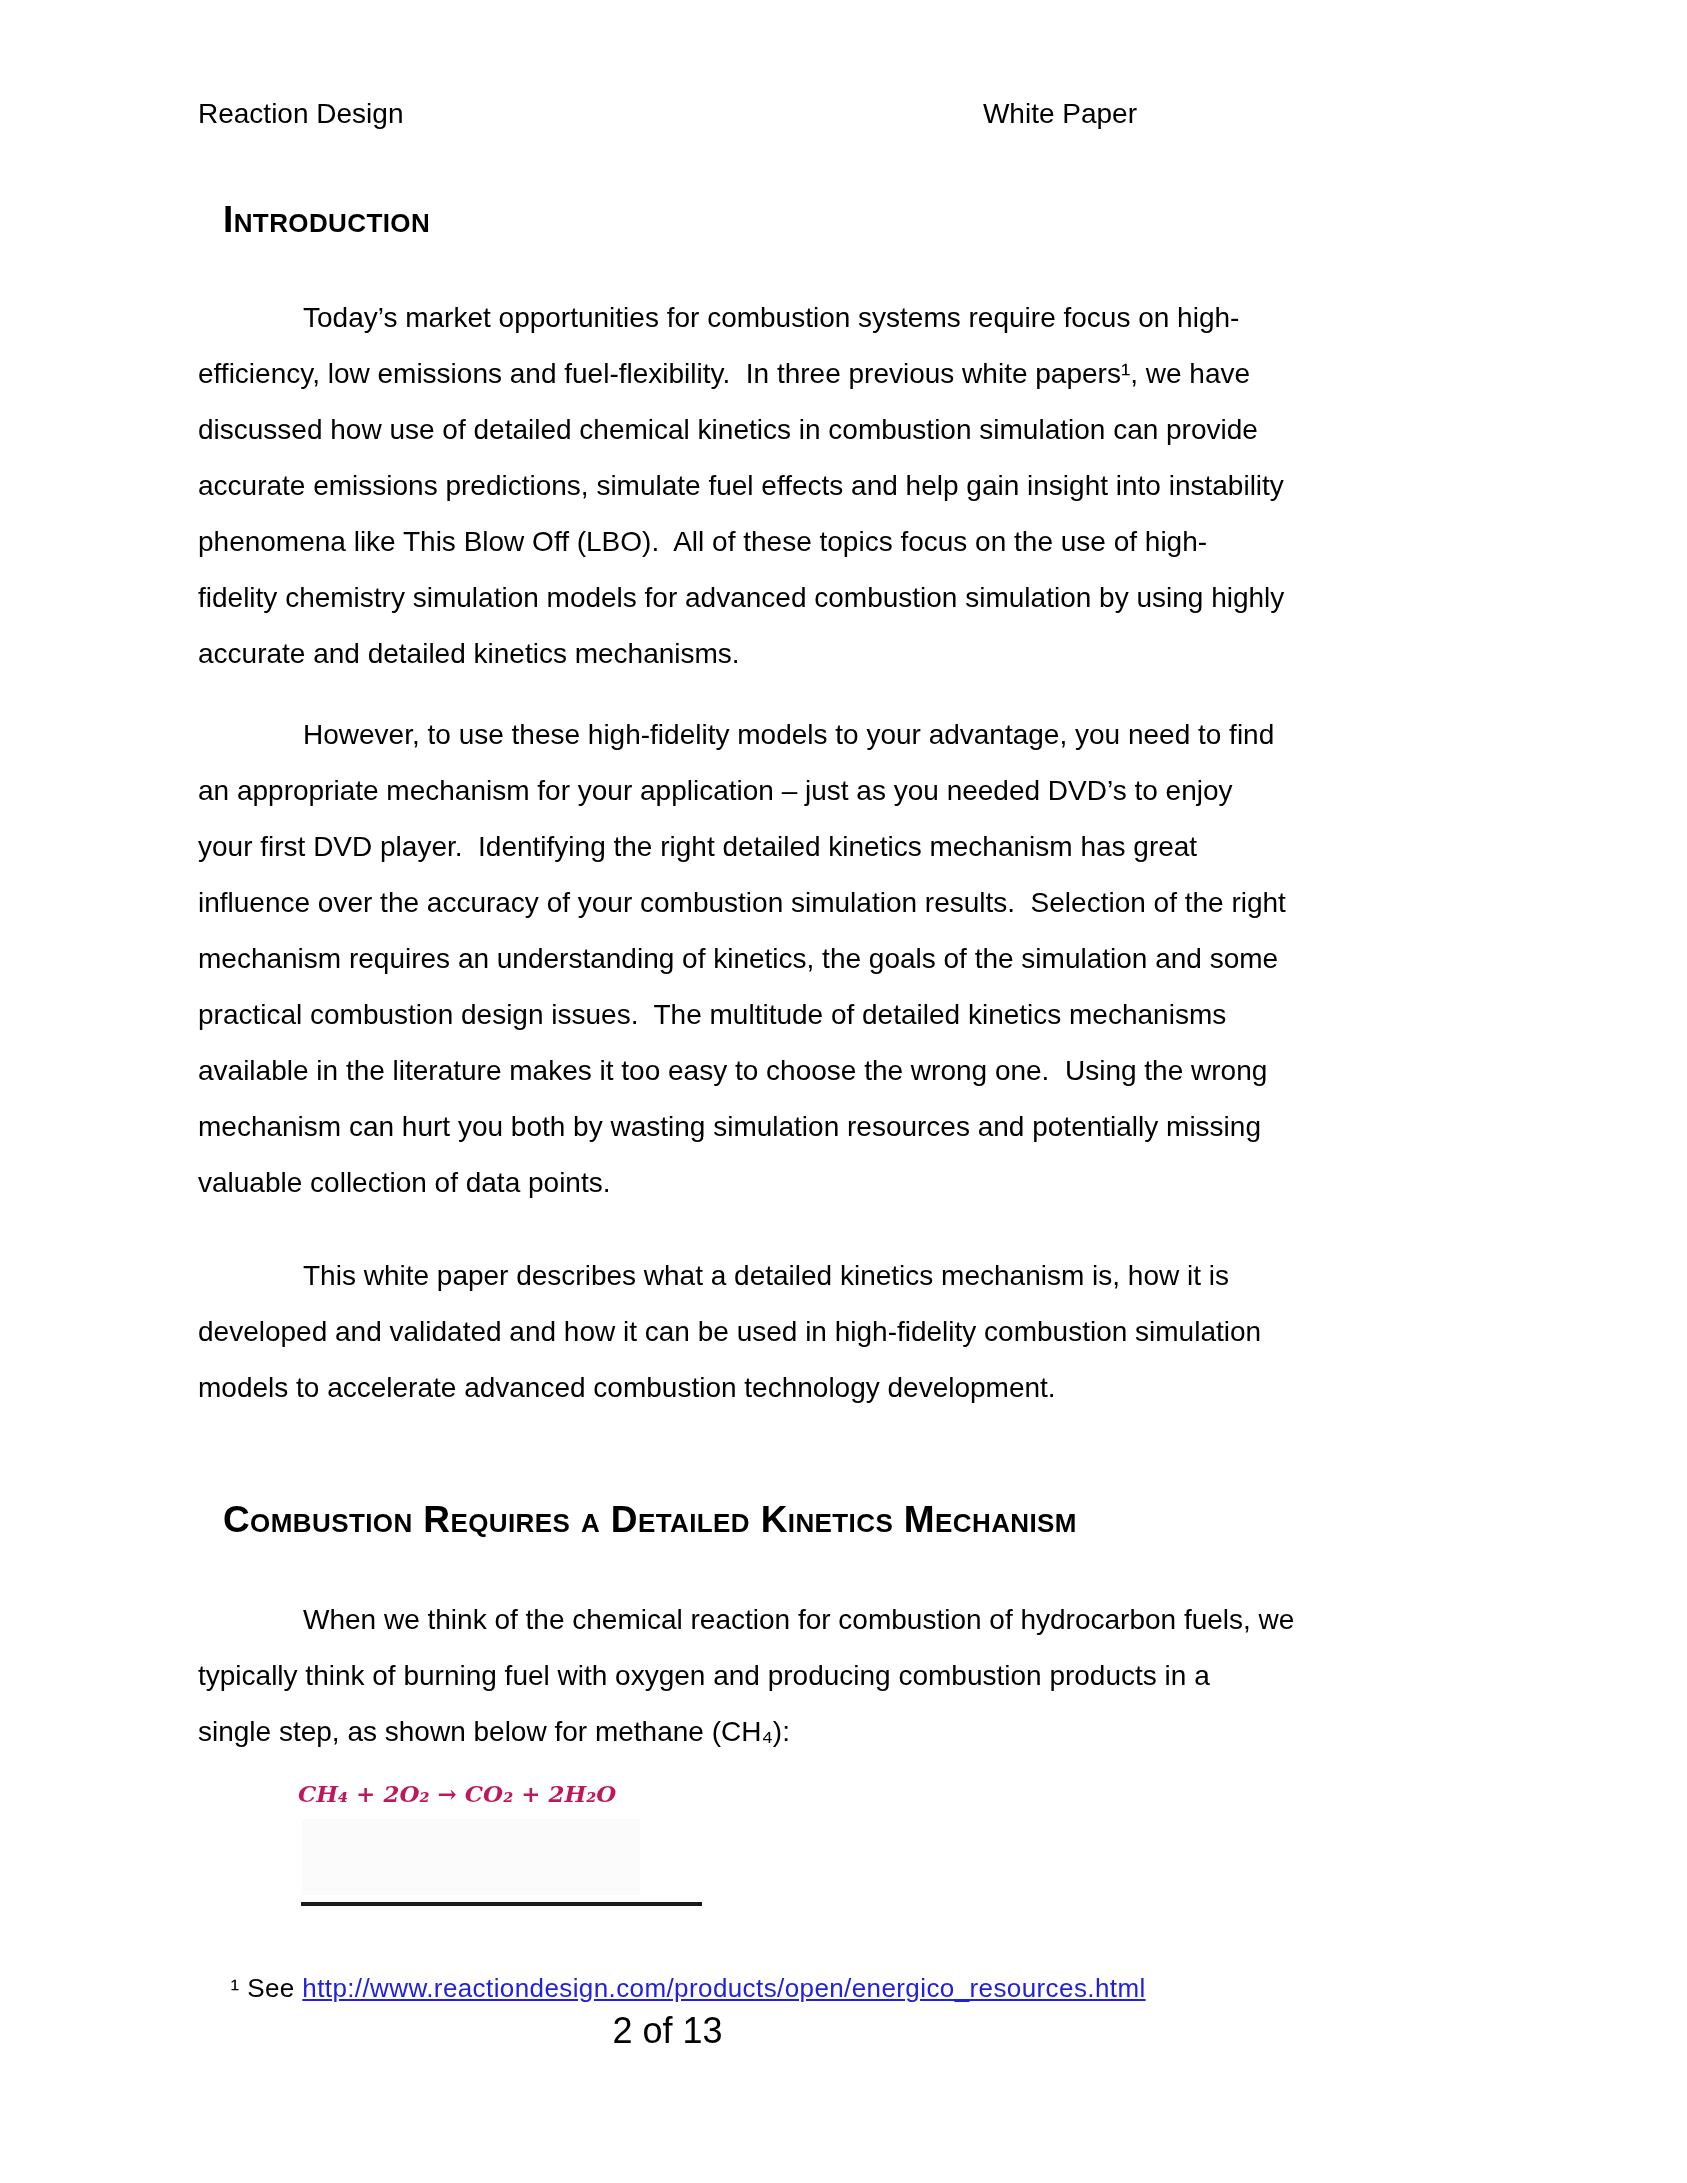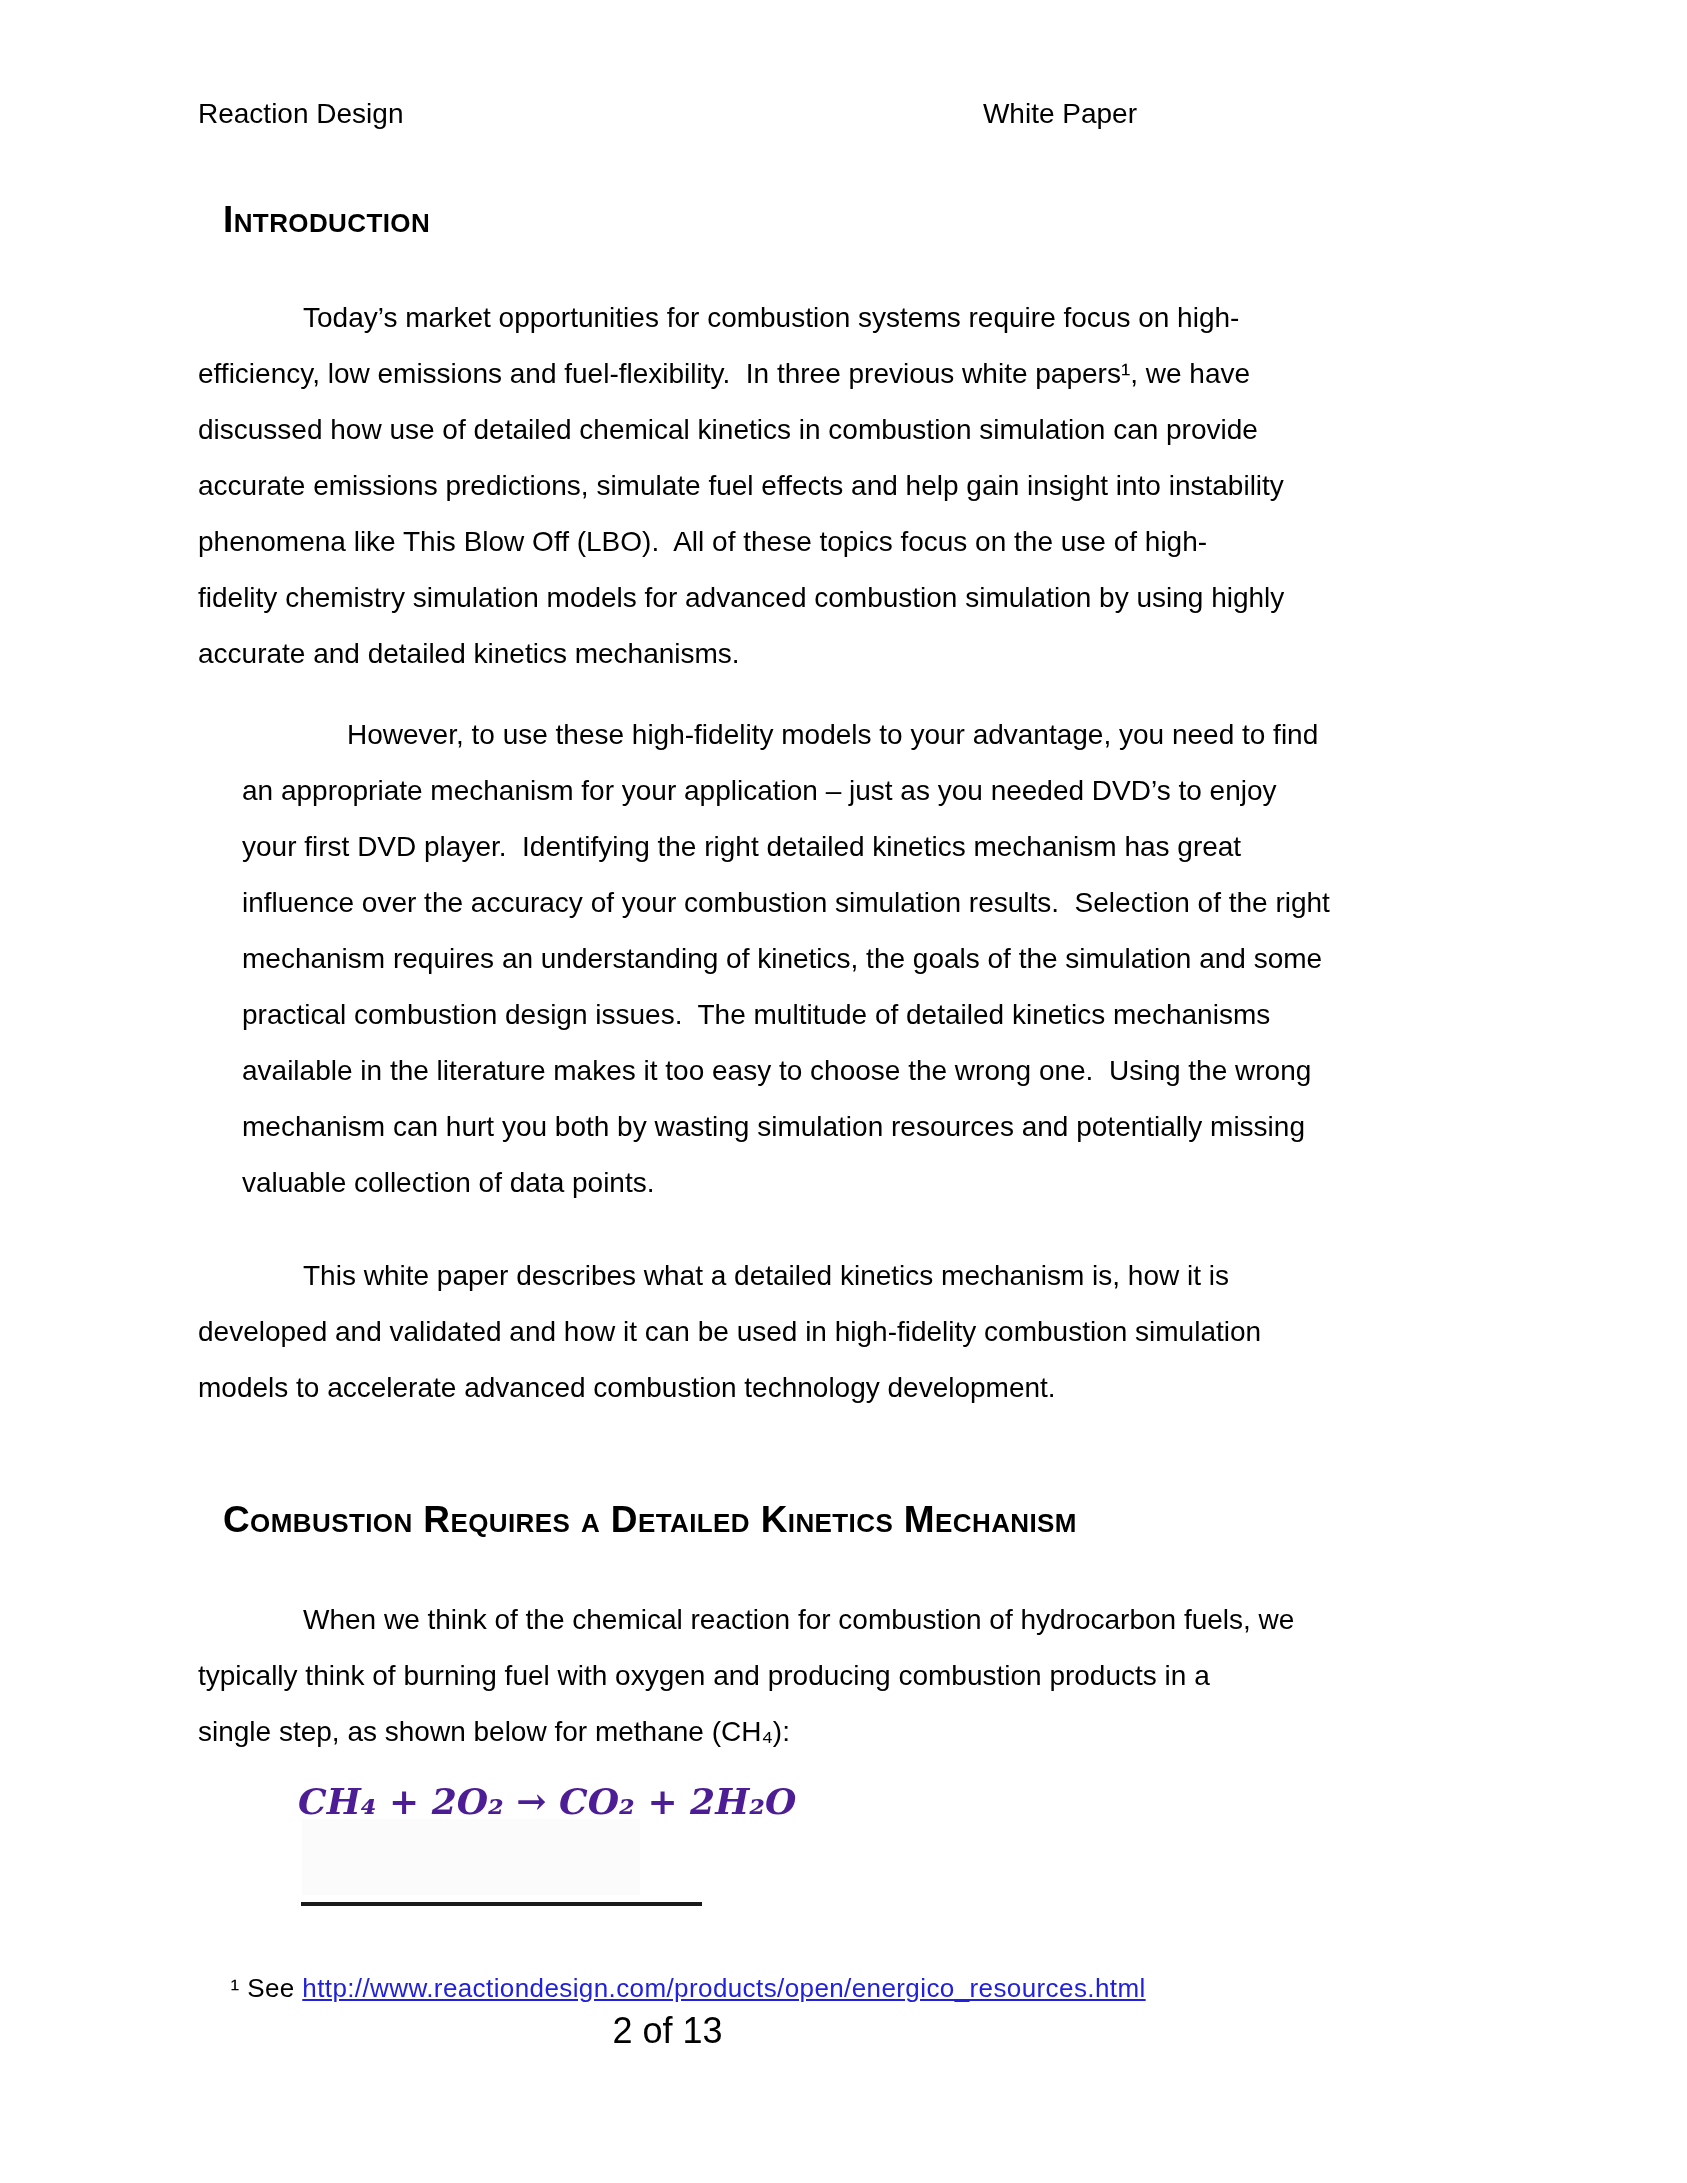--- a/index.html
+++ b/index.html
@@ -49,7 +49,7 @@
   .para .line { white-space: pre; }
   .para .line:first-child { padding-left: 105px; }
   #para-1 { top: 290px; }
-  #para-2 { top: 707px; margin-left: 44px; }
+  #para-2 { top: 707px; }
   #para-3 { top: 1248px; }
   #para-4 { top: 1592px; }
 

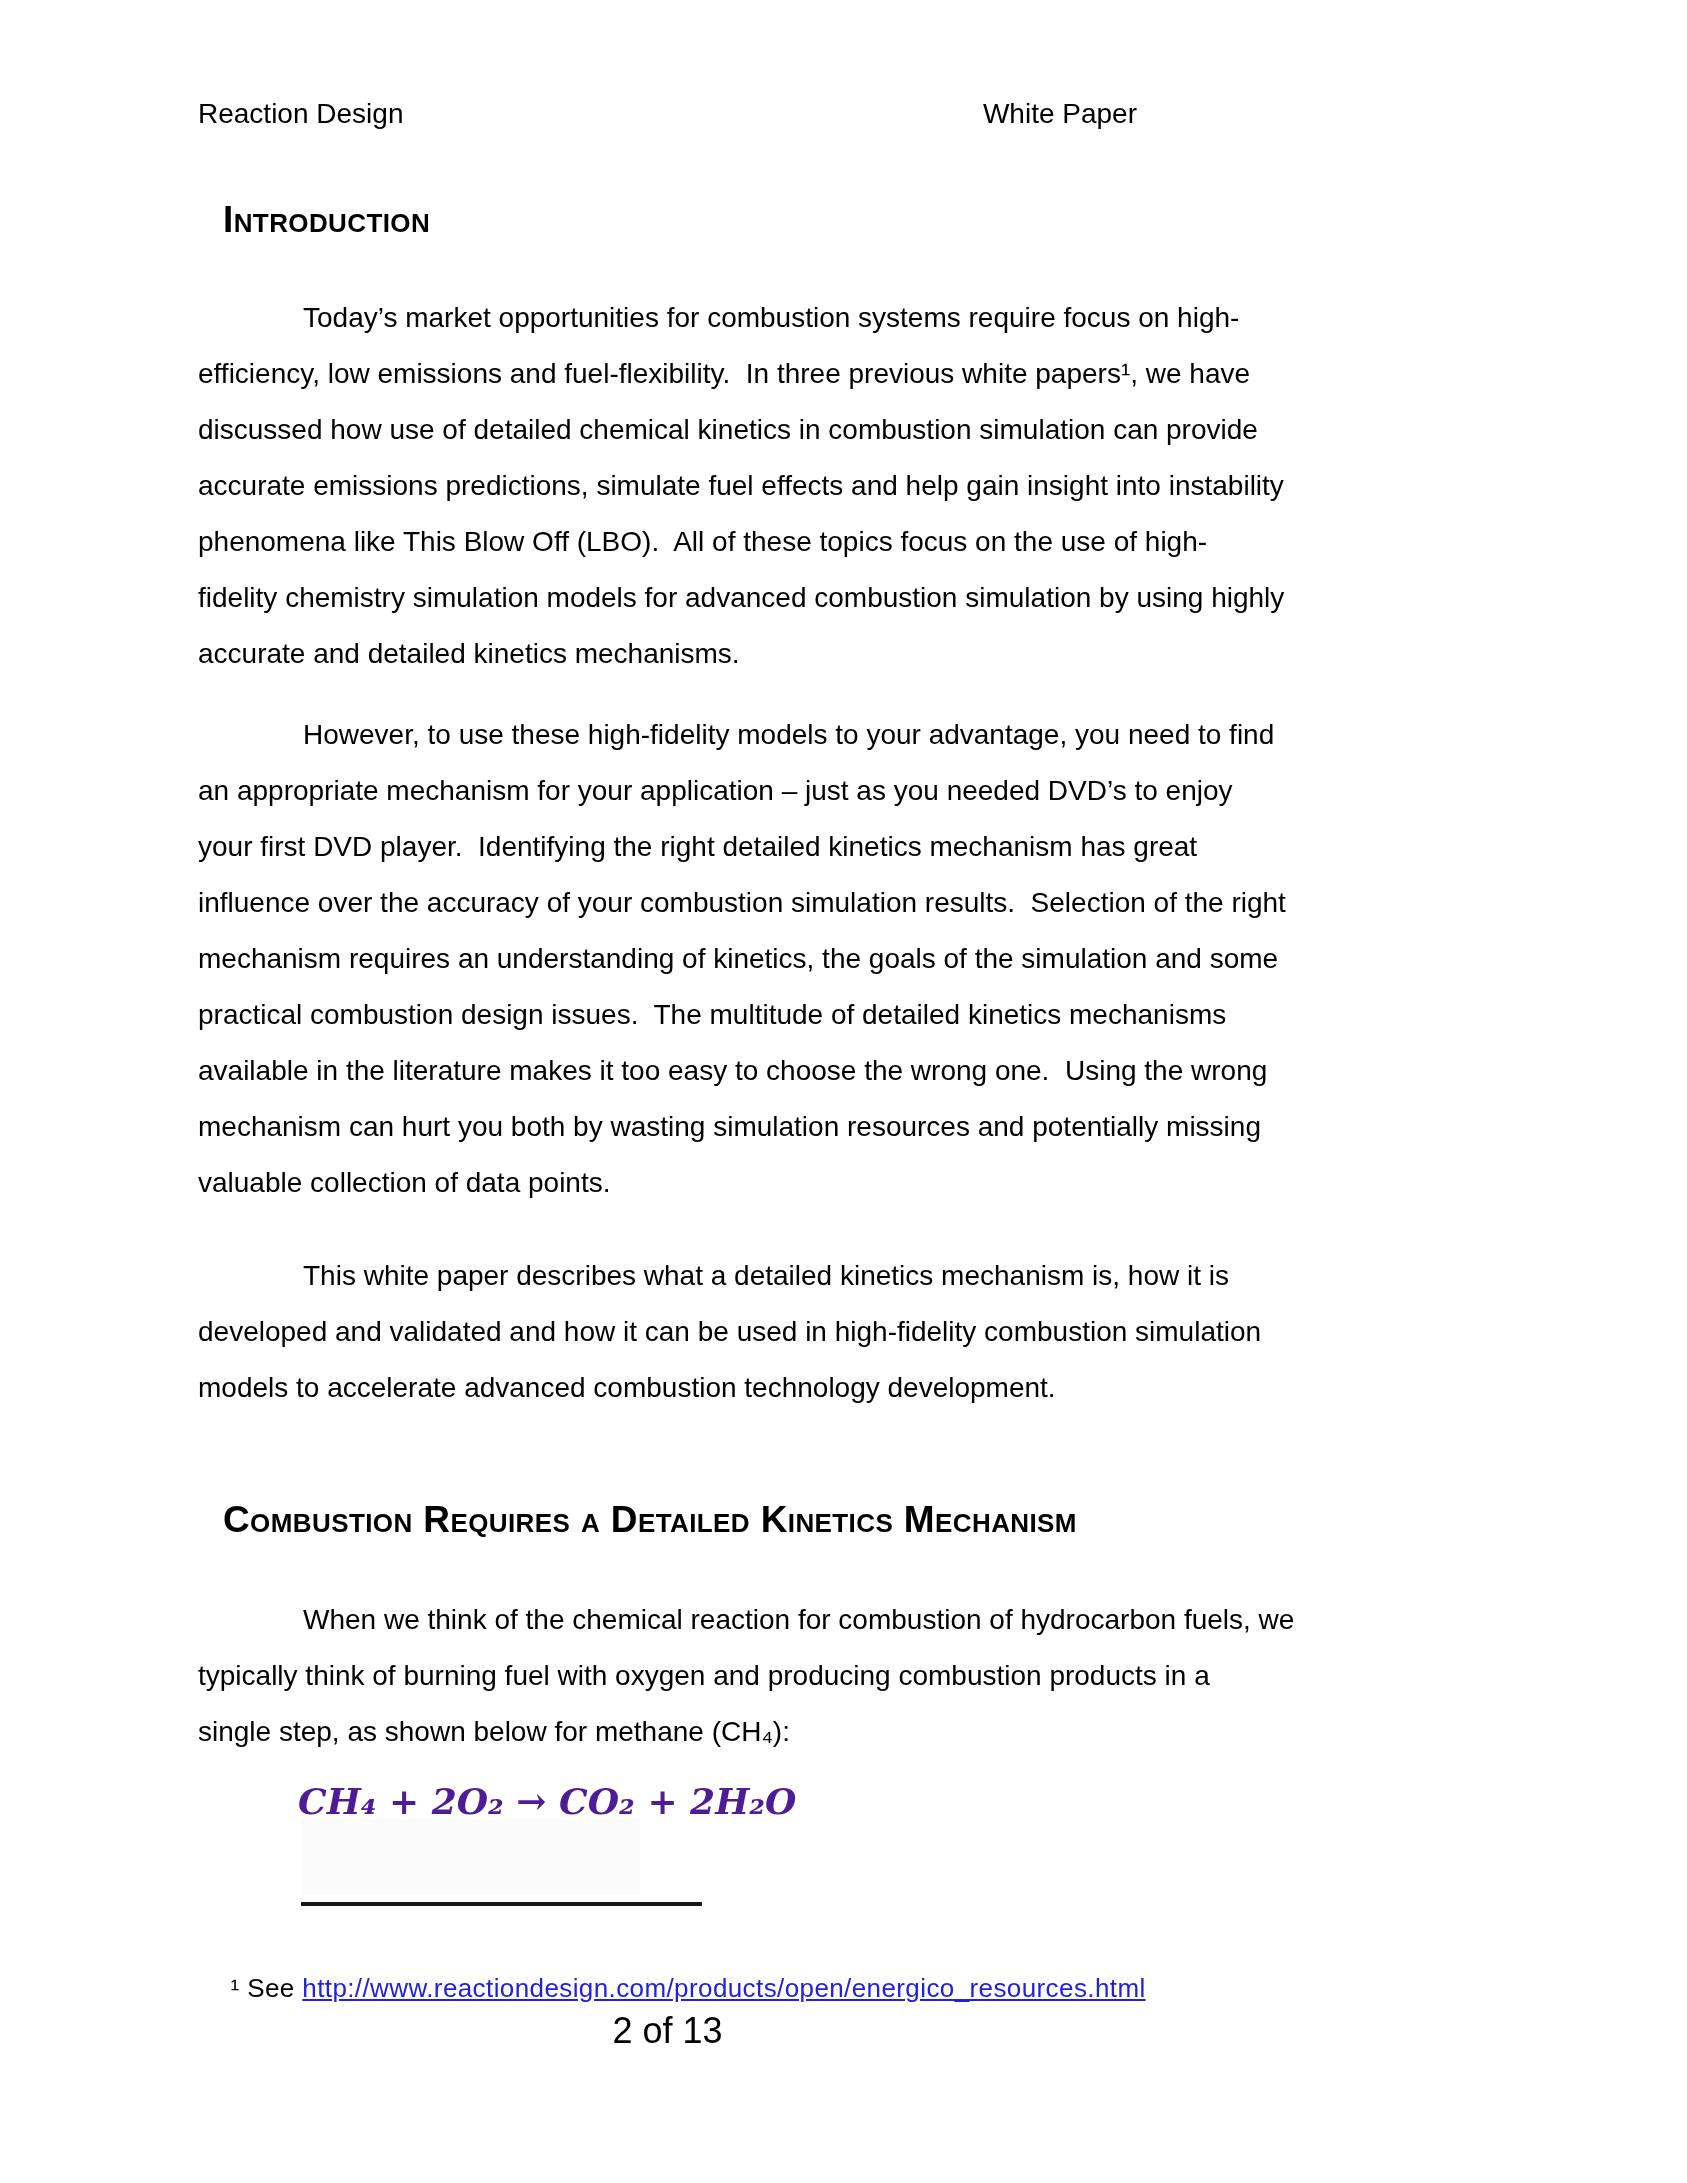--- a/index.html
+++ b/index.html
@@ -66,8 +66,8 @@
     font-family: "DejaVu Serif", serif;
     font-style: italic;
     font-weight: bold;
-    font-size: 36px;
-    color: #4c1d95;
+    font-size: 23px;
+    color: #be185d;
     white-space: pre;
   }
 

